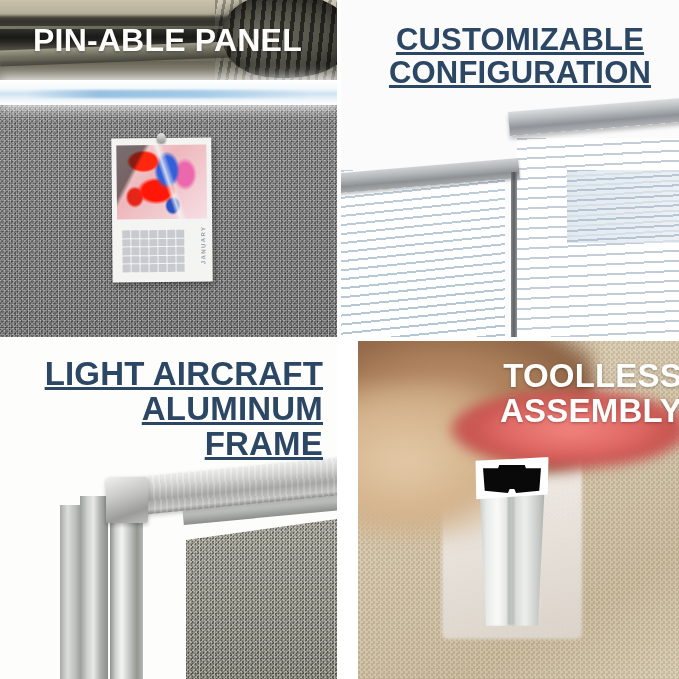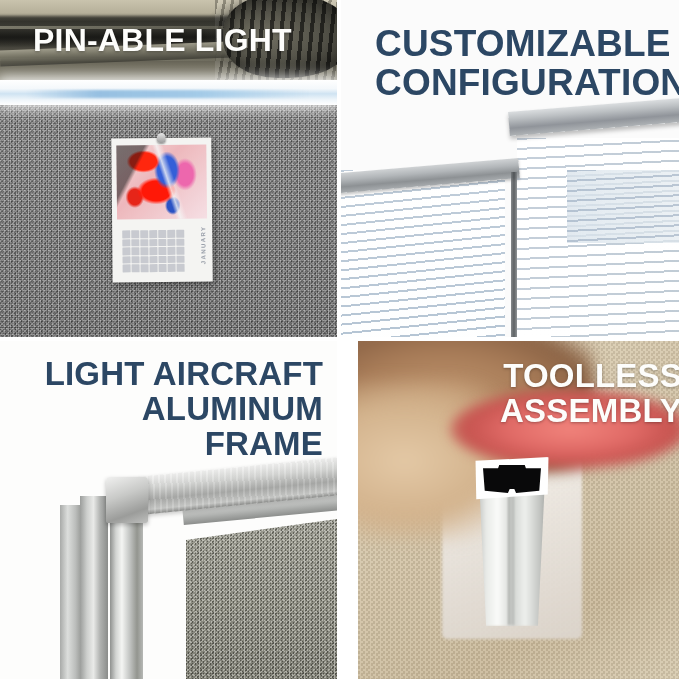--- a/index.html
+++ b/index.html
@@ -351,7 +351,7 @@
       <div class="cal-month">JANUARY</div>
     </div>
 
-    <div class="cap cap-white cap-tl">PIN-ABLE LIGHT</div>
+    <div class="cap cap-white cap-tl">PIN-ABLE PANEL</div>
   </div>
 
   <div class="quad q-tr">

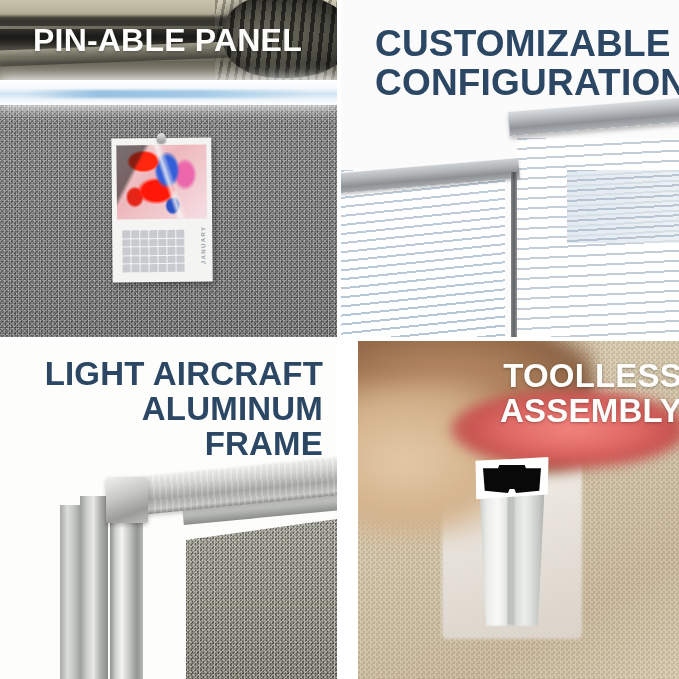--- a/index.html
+++ b/index.html
@@ -41,7 +41,7 @@
   .cap-navy  { color:#2c4764; }
 
   .cap-tl { left:33px; top:24px; font-size:32px; width:292px; text-align:left; }
-  .cap-tr { right:14px; top:24px; font-size:37px; width:290px; text-align:center; }
+  .cap-tr { right:14px; top:24px; font-size:31px; width:290px; text-align:center;text-decoration:underline; }
   .cap-bl { right:14px; top:16px; font-size:33px; width:300px; text-align:right; }
   .cap-br { right:14px; top:18px; font-size:33px; width:290px; text-align:right; }
 

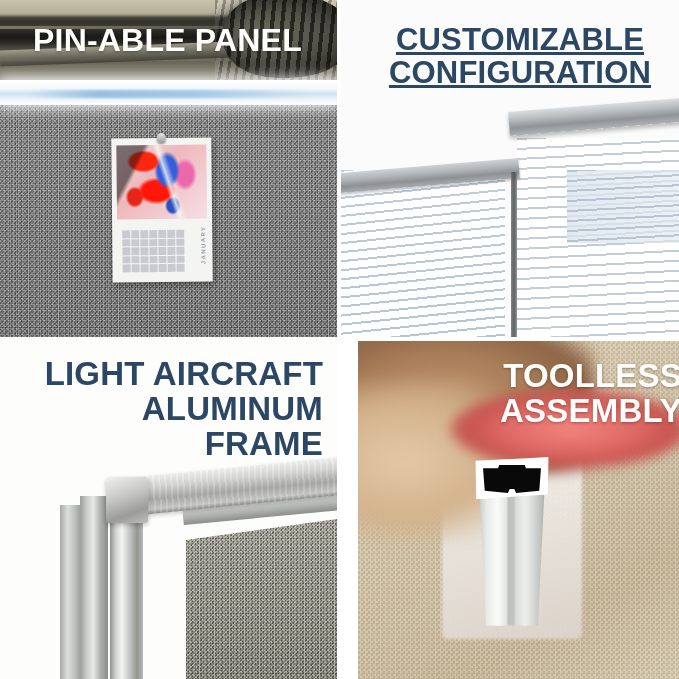--- a/index.html
+++ b/index.html
@@ -42,7 +42,7 @@
 
   .cap-tl { left:33px; top:24px; font-size:32px; width:292px; text-align:left; }
   .cap-tr { right:14px; top:24px; font-size:31px; width:290px; text-align:center;text-decoration:underline; }
-  .cap-bl { right:14px; top:16px; font-size:33px; width:300px; text-align:right; }
+  .cap-bl { right:14px; top:16px; font-size:33px; width:300px; text-align:right;text-decoration:underline; }
   .cap-br { right:14px; top:18px; font-size:33px; width:290px; text-align:right; }
 
   

